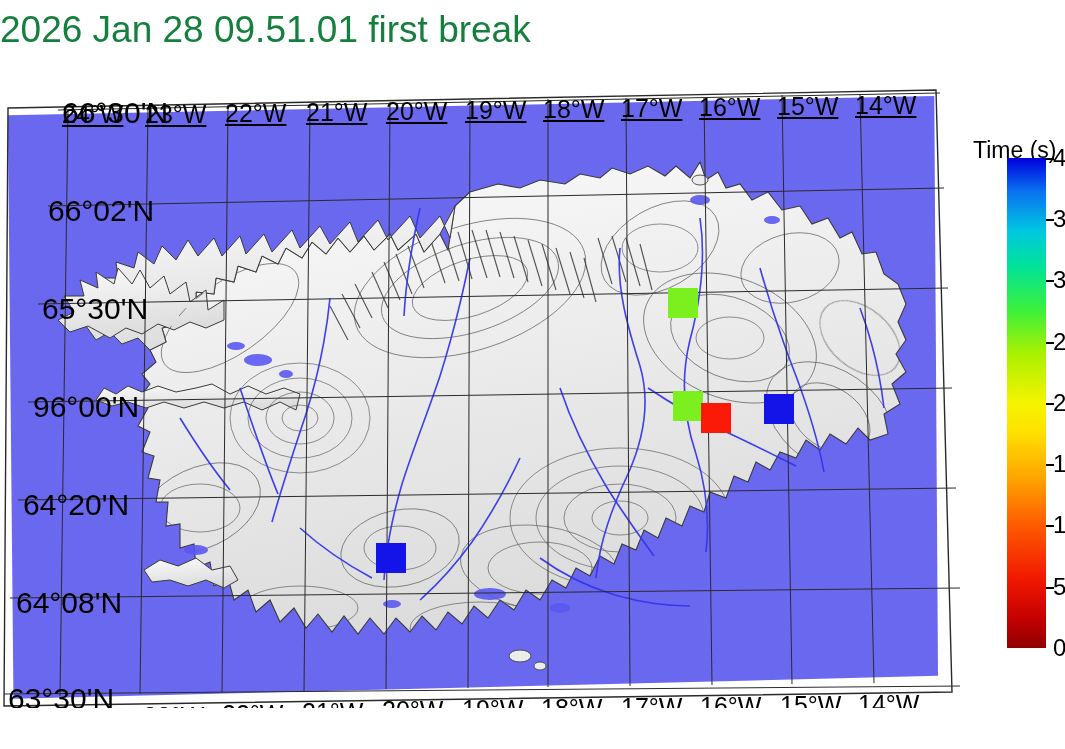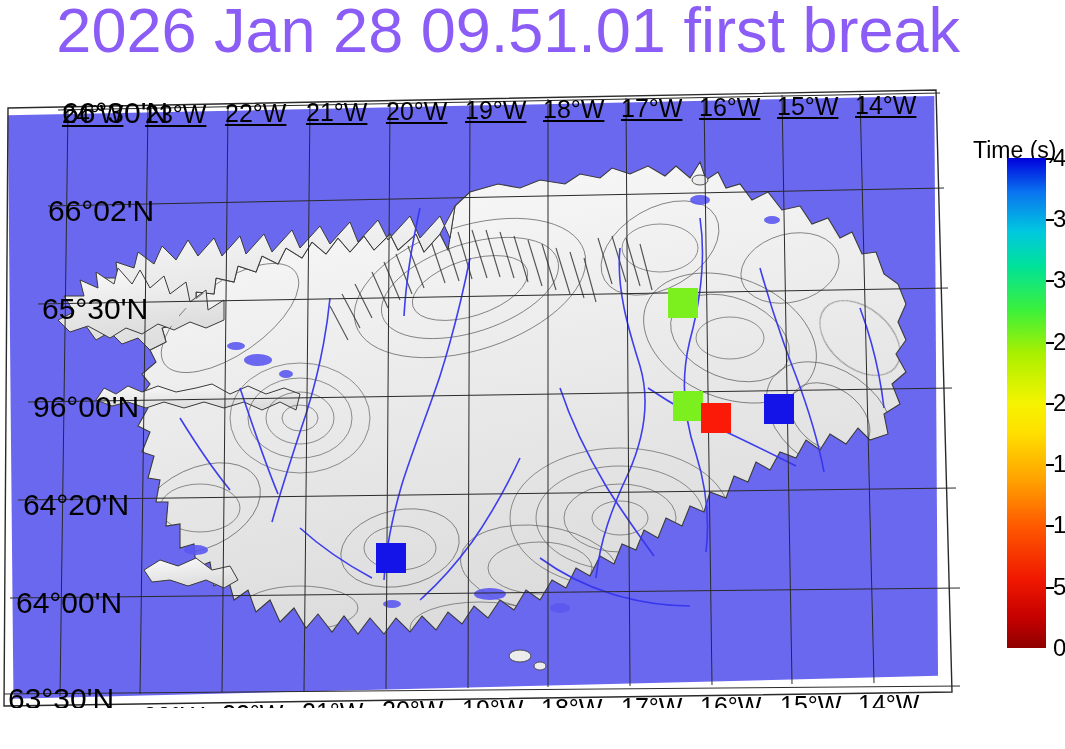--- a/index.html
+++ b/index.html
@@ -9,8 +9,8 @@
   
   .title{
     position:absolute; left:0; top:2px; width:960px;
-    text-align:right; font-size:63px; line-height:56px;
-    color:#8b5cf6; letter-spacing:0px; white-space:nowrap;
+    text-align:left; font-size:37px; line-height:56px;
+    color:#15803d; letter-spacing:0px; white-space:nowrap;
   }
 
   

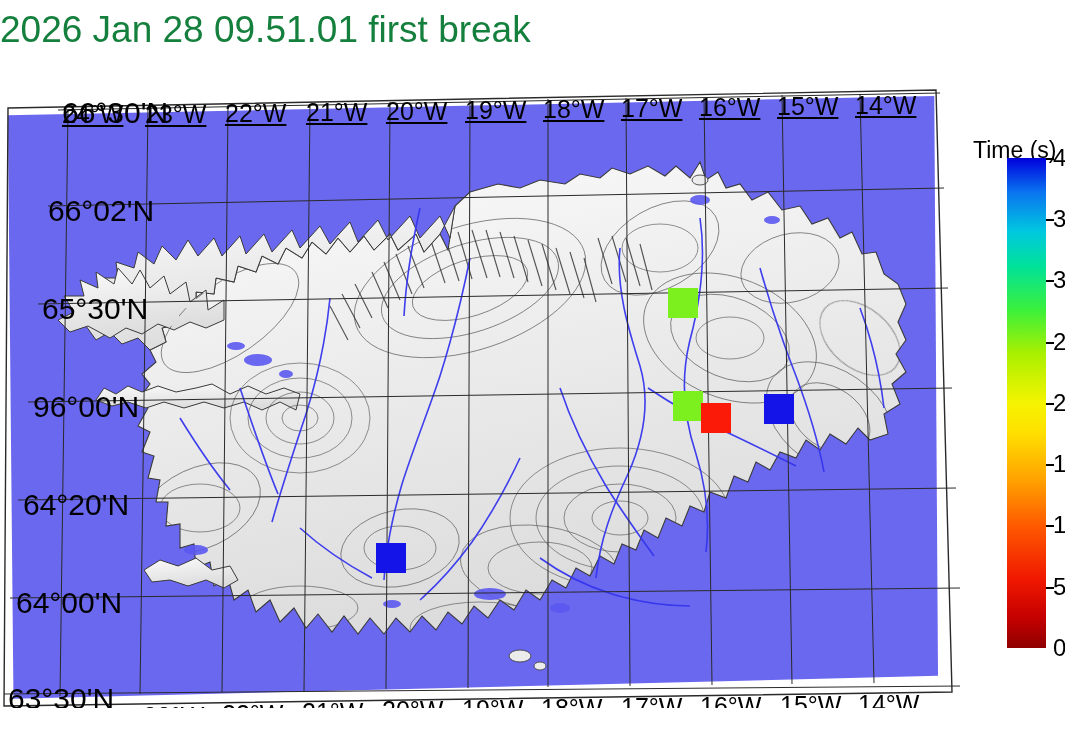--- a/index.html
+++ b/index.html
@@ -268,7 +268,7 @@
     <div class="axlab lat" style="left:42px;top:208px">65°30'N</div>
     <div class="axlab lat" style="left:33px;top:306px">96°00'N</div>
     <div class="axlab lat" style="left:23px;top:404px">64°20'N</div>
-    <div class="axlab lat" style="left:16px;top:502px">64°00'N</div>
+    <div class="axlab lat" style="left:16px;top:502px">64°08'N</div>
     <div class="axlab lat" style="left:8px;top:598px">63°30'N</div>
   </div>
 

